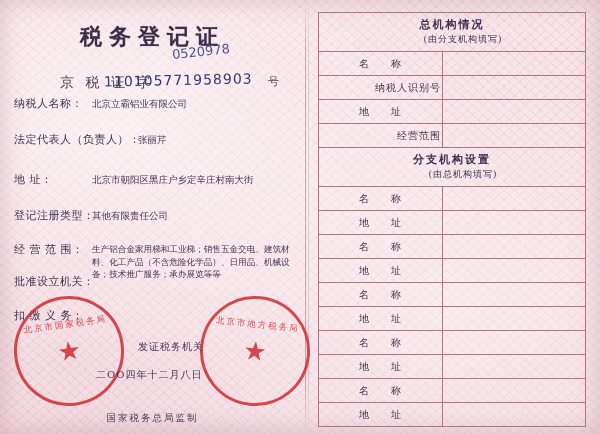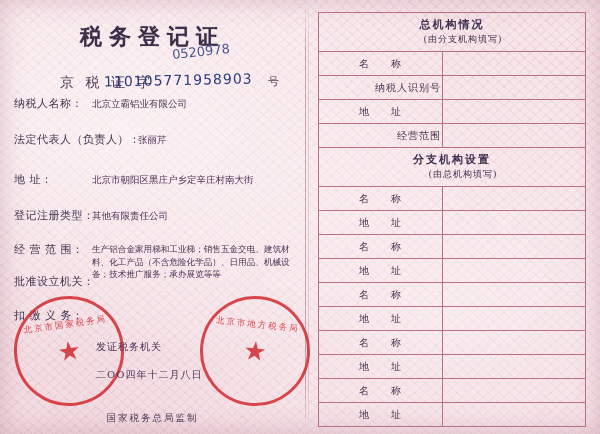--- a/index.html
+++ b/index.html
@@ -102,7 +102,7 @@
     font-size:8.5px;color:#d2232a;letter-spacing:2px;
   }
   .issuer{
-    position:absolute;left:96px;top:340px;width:150px;text-align:left;
+    position:absolute;left:96px;top:340px;width:150px;text-align:center;
     font-family:"DejaVu Serif","Liberation Serif",serif;
     font-size:10px;color:#4a2f55;letter-spacing:1px;
   }

